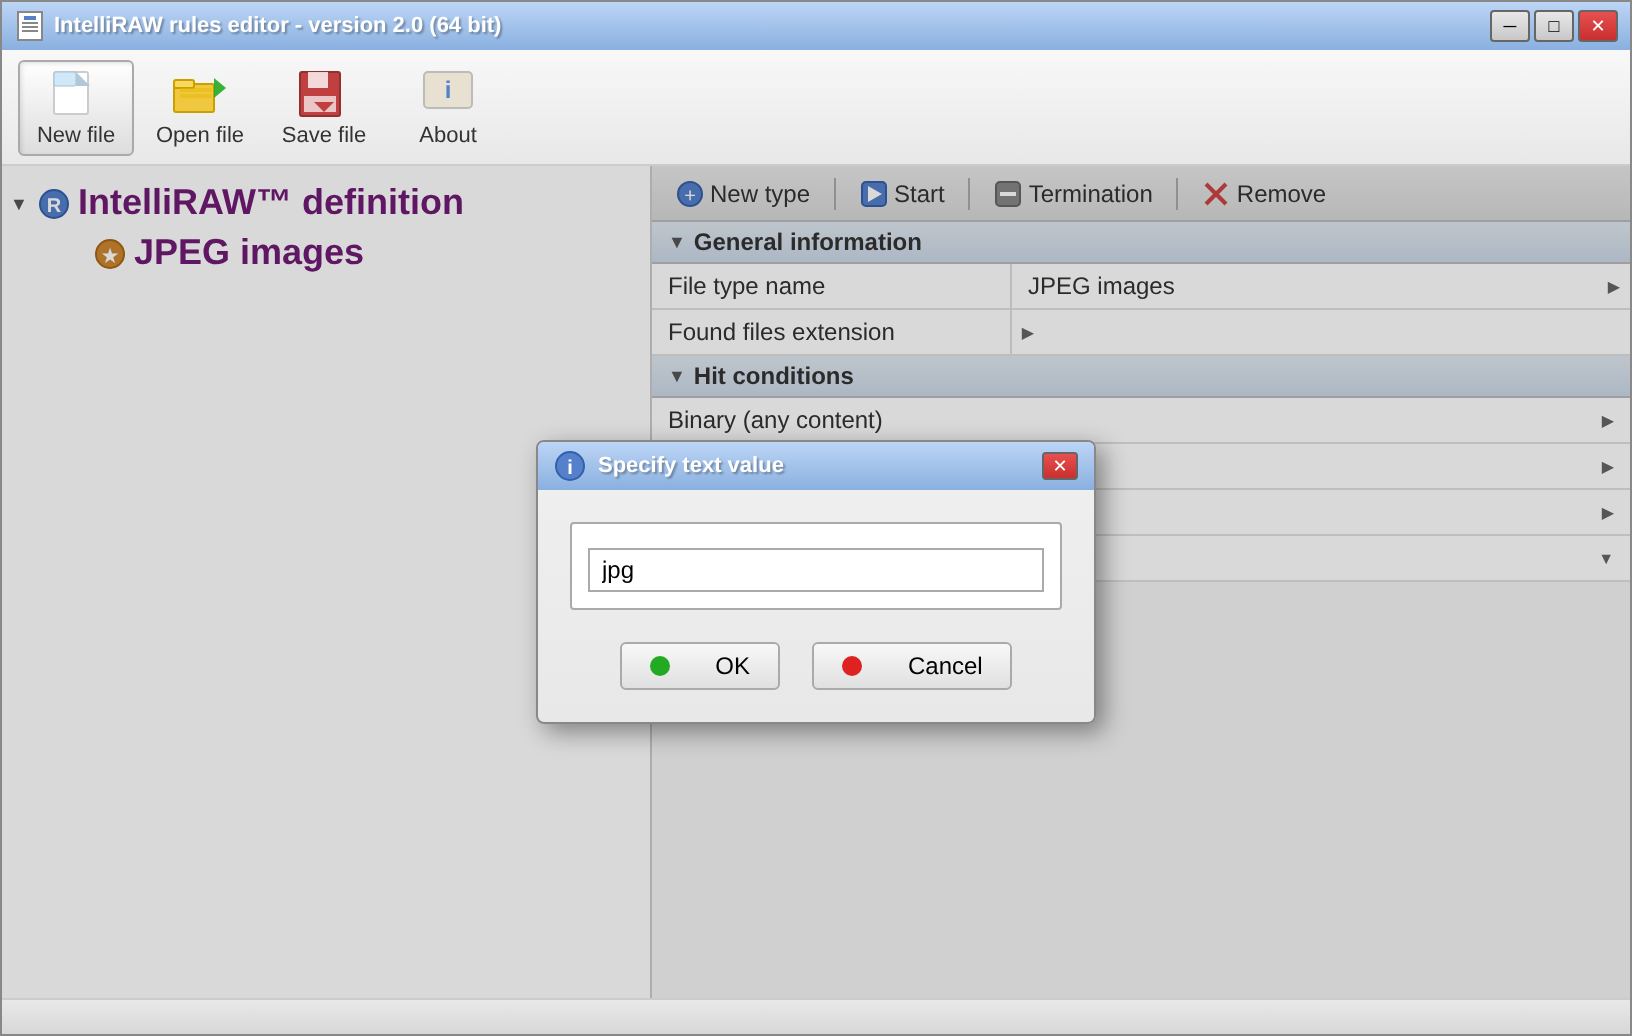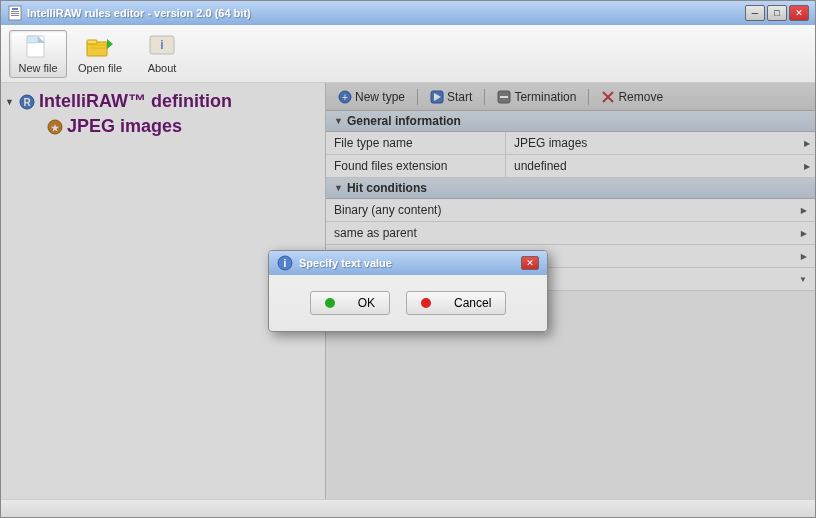--- a/index.html
+++ b/index.html
@@ -443,6 +443,18 @@
         </svg>
       </div>
       <span class="toolbar-btn-label">Open file</span>
+    </div>
+    <div class="toolbar-btn">
+      <div class="toolbar-btn-icon">
+        <svg width="30" height="26" viewBox="0 0 30 26">
+          <rect x="3" y="2" width="20" height="22" rx="1" fill="#c04040" stroke="#903030" stroke-width="1"></rect>
+          <rect x="7" y="2" width="10" height="8" rx="0" fill="#fff" opacity="0.8"></rect>
+          <rect x="5" y="14" width="16" height="8" rx="0" fill="#fff" opacity="0.7"></rect>
+
+          <polygon points="10,17 15,22 20,17" fill="#c04040"></polygon>
+        </svg>
+      </div>
+      <span class="toolbar-btn-label">Save file</span>
     </div>
     <div class="toolbar-btn">
       <div class="toolbar-btn-icon">

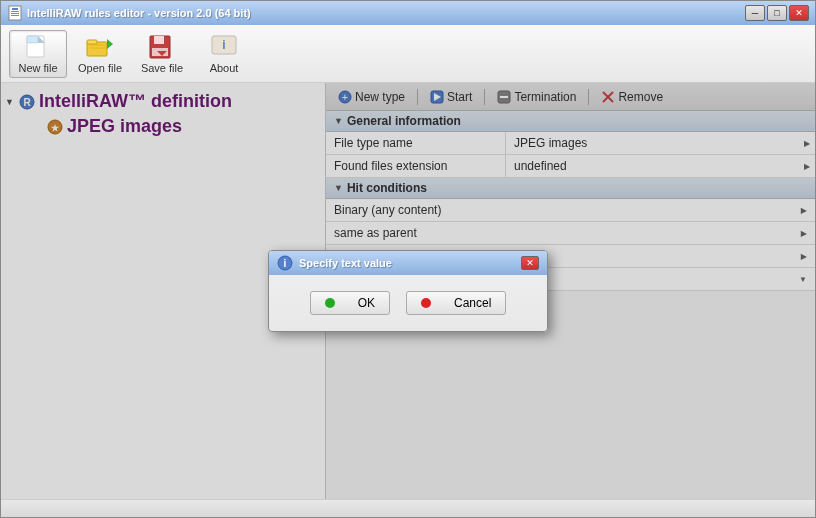--- a/index.html
+++ b/index.html
@@ -541,7 +541,6 @@
       </div>
       <div class="info-row">
         <span class="info-label">Found files extension</span>
-        <span class="info-value">undefined</span>
         <span class="info-arrow">▶</span>
       </div>
 

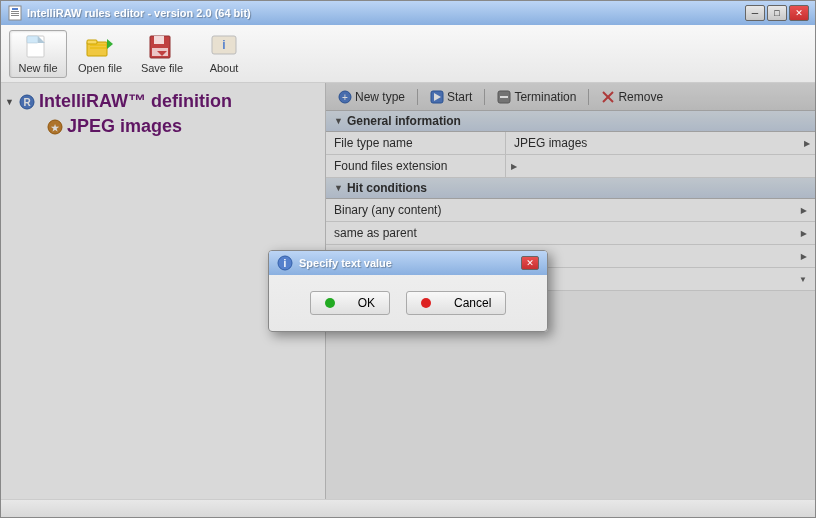--- a/index.html
+++ b/index.html
@@ -579,6 +579,9 @@
           <div class="modal-close-btn">✕</div>
         </div>
         <div class="modal-body">
+          <div class="modal-input-area">
+            <input class="modal-input" type="text" value="jpg" style="">
+          </div>
           <div class="modal-buttons">
             <button class="modal-btn">
               <div class="btn-dot-green"></div>

